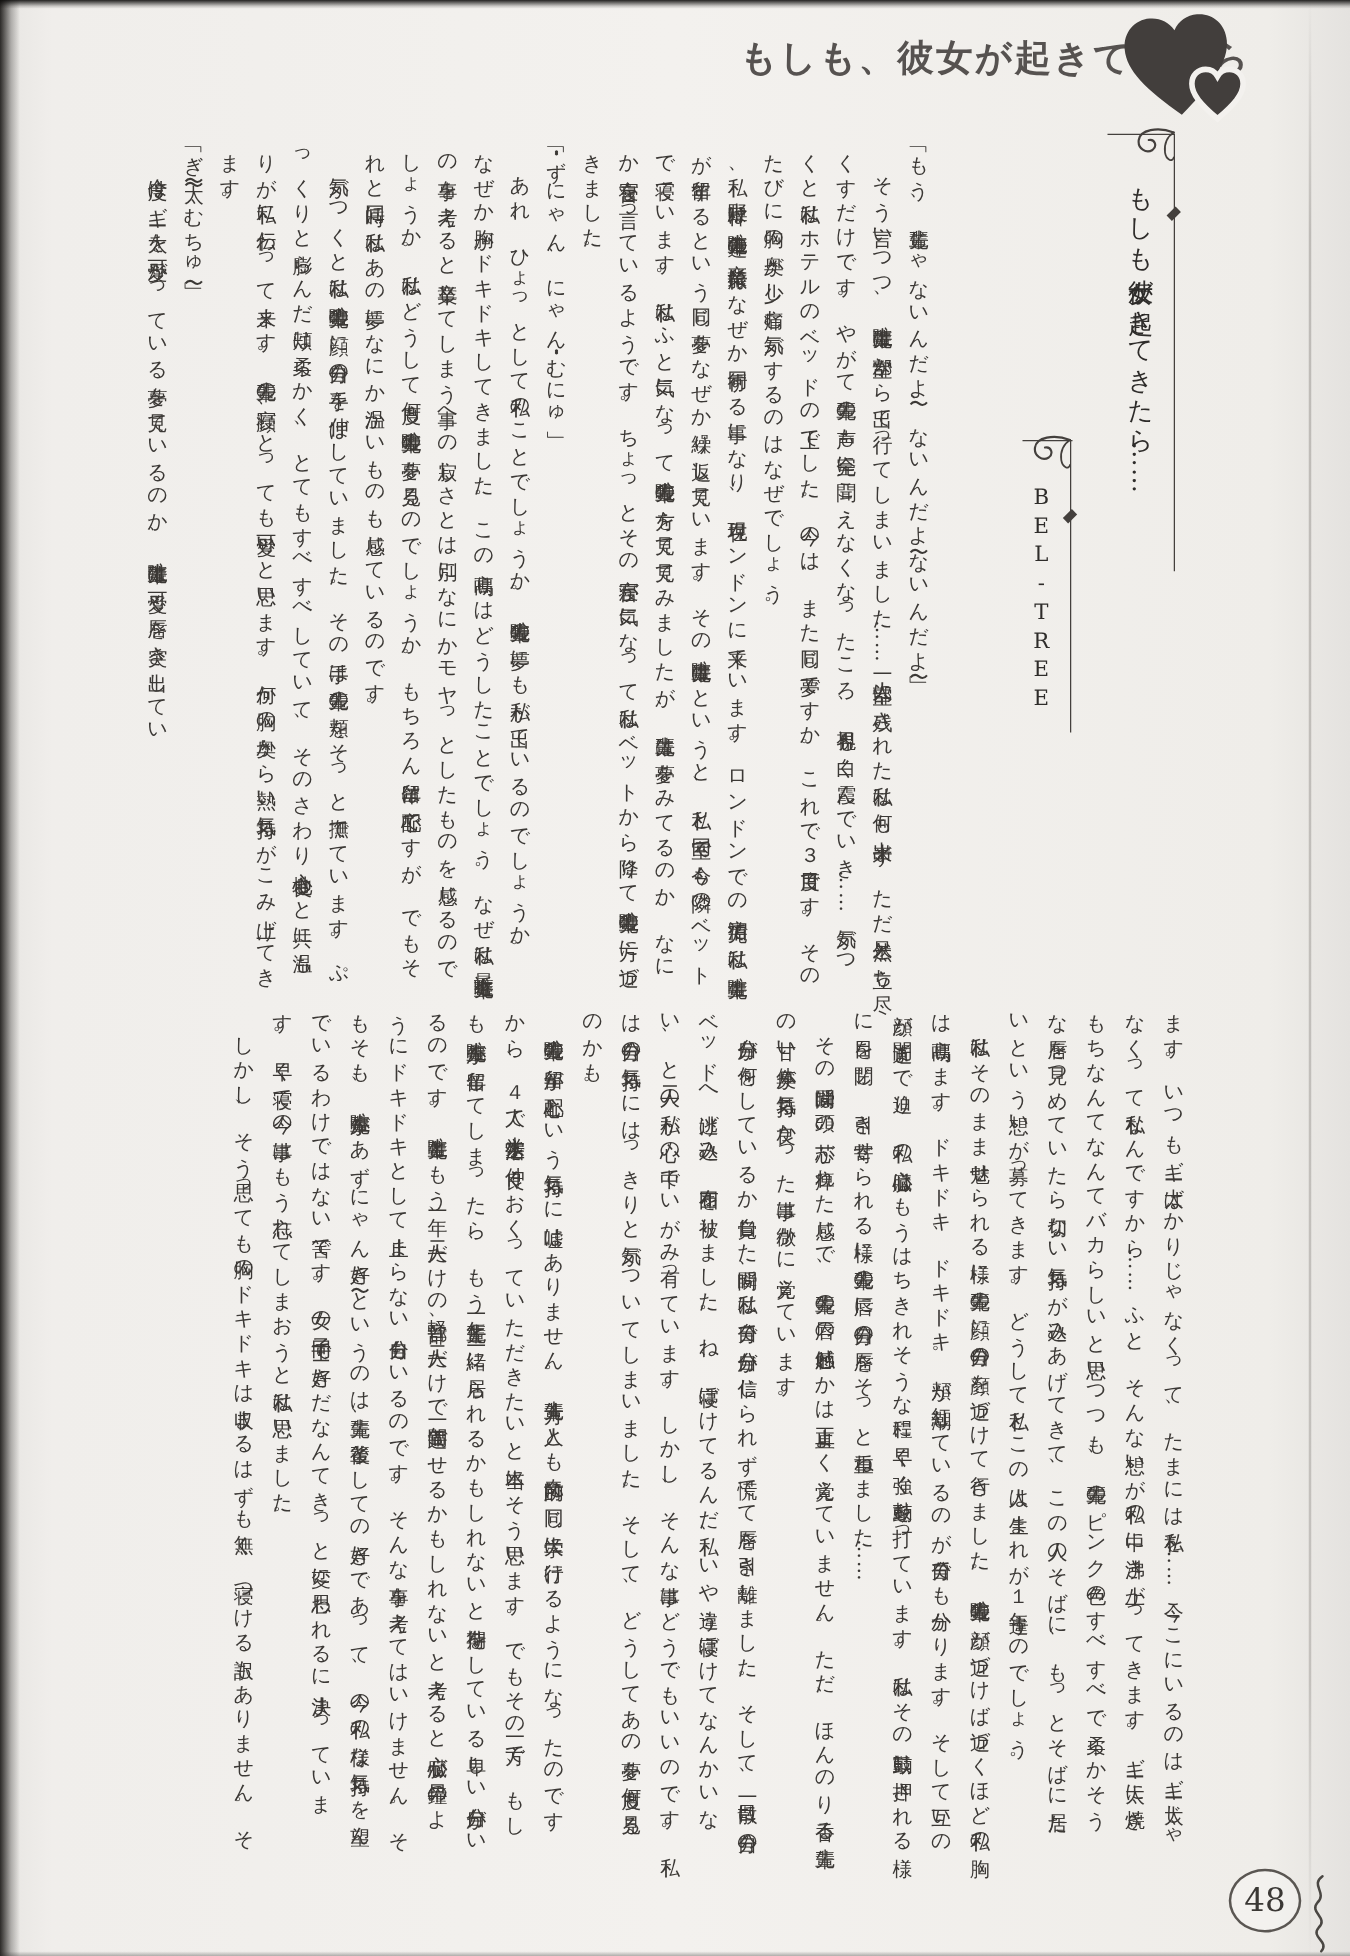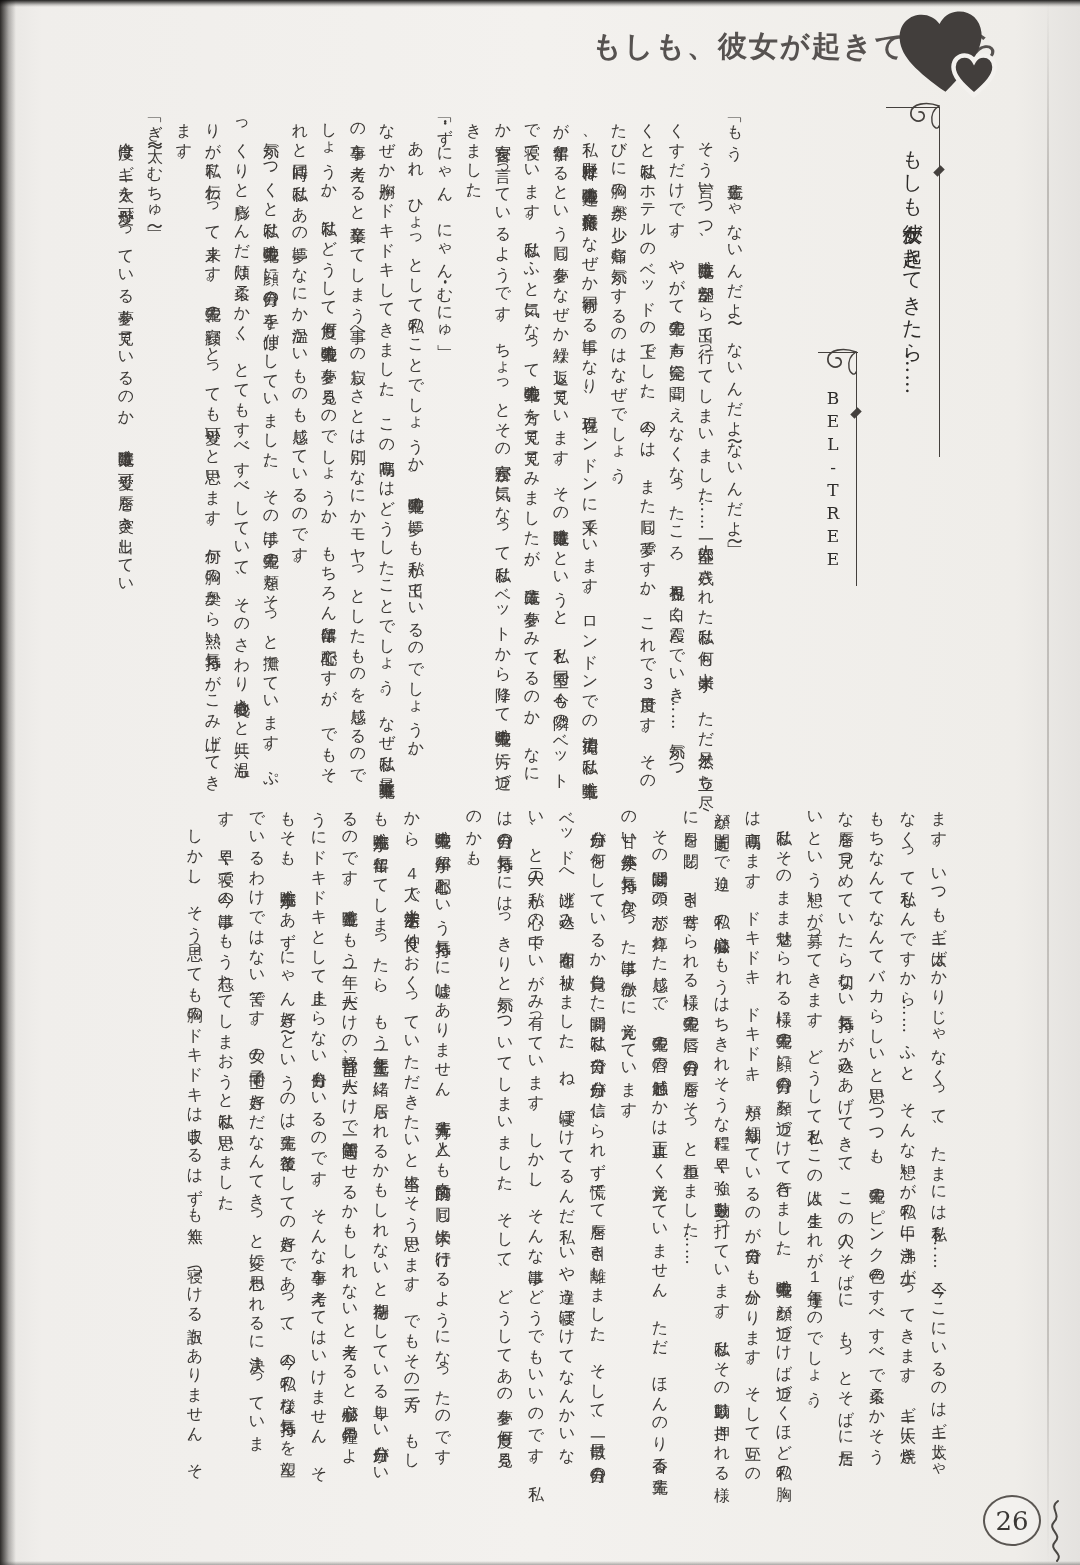--- a/index.html
+++ b/index.html
@@ -128,7 +128,7 @@
 </div>
 
 <div class="pagenum-wrap">
-  <span class="pagenum">26</span>
+  <span class="pagenum">48</span>
 </div>
 <svg class="ink-mark" viewBox="0 0 34 66">
   <path d="M18 3 C8 10 22 16 14 24 C7 32 23 36 15 44 C8 52 24 55 17 63" fill="none" stroke="#4a4743" stroke-width="2" stroke-linecap="round"></path>

